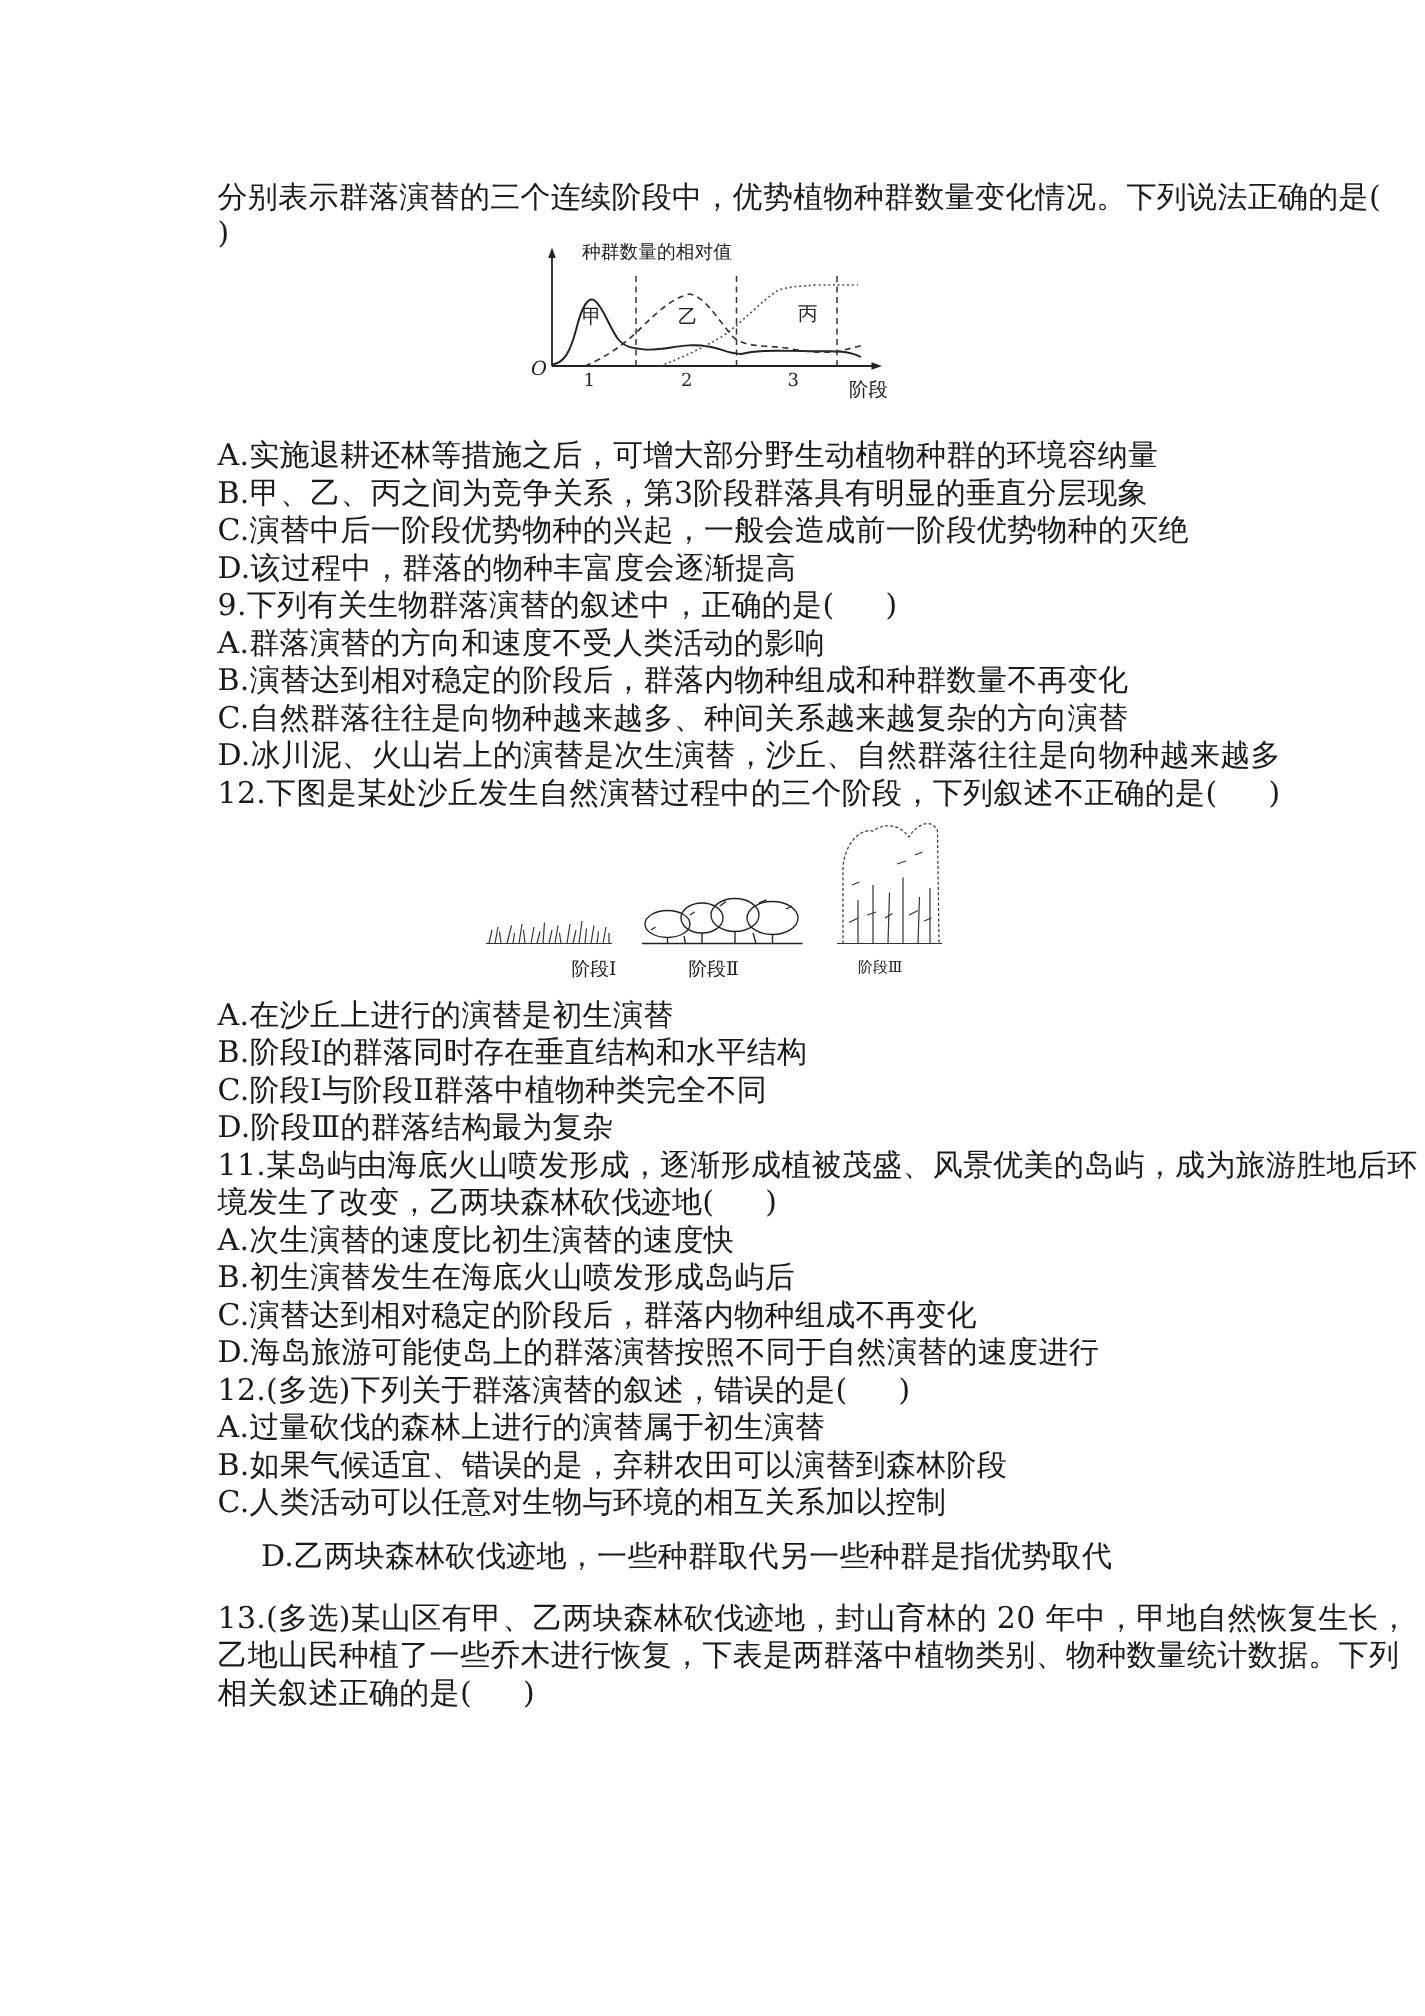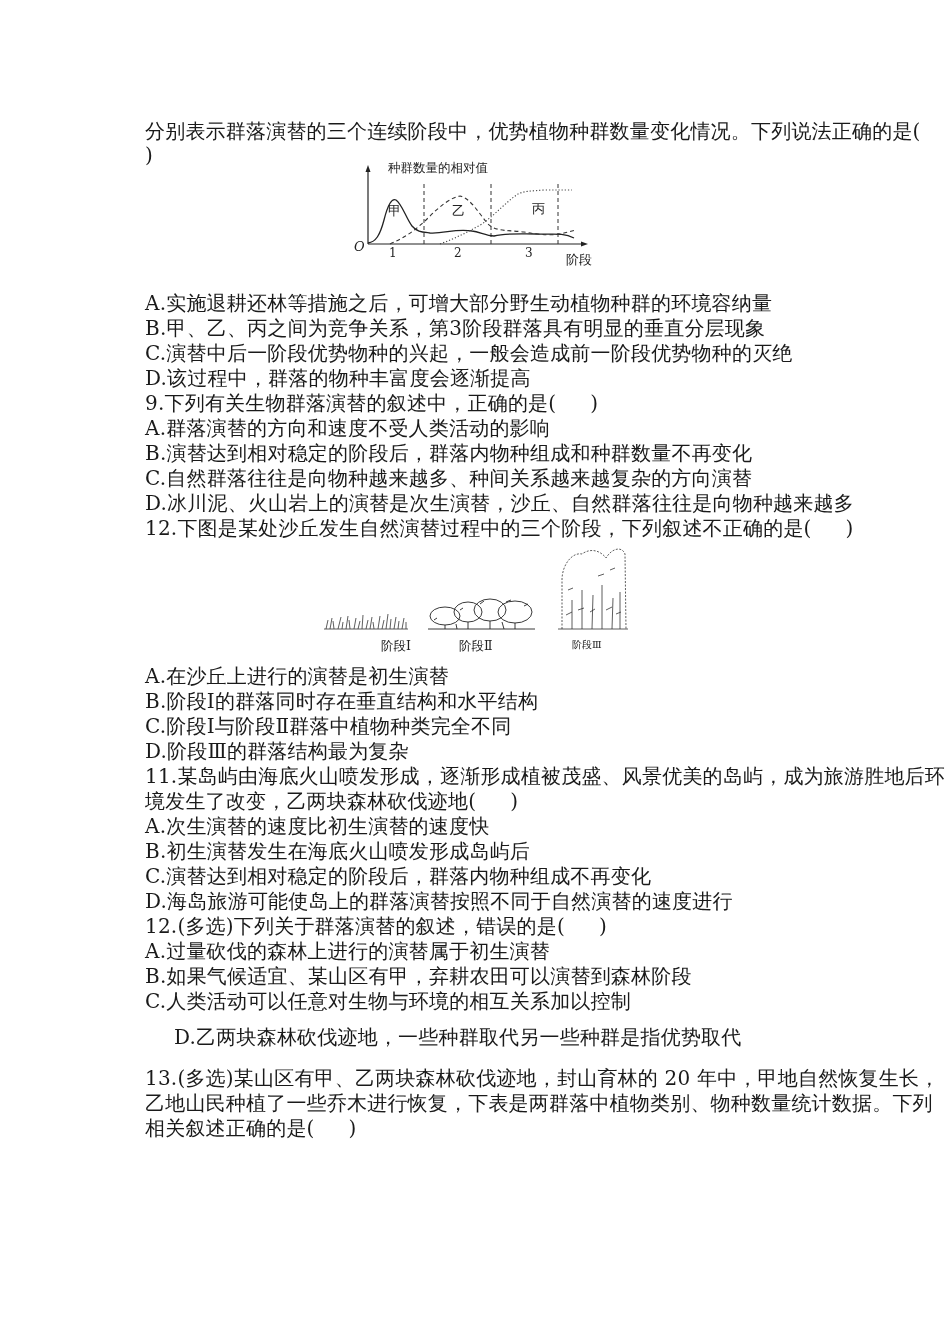--- a/index.html
+++ b/index.html
@@ -111,7 +111,7 @@
   <span>12.(多选)下列关于群落演替的叙述，错误的是(</span><span class="paren-gap"></span><span>)</span>
 </div>
 <div class="line" style="top:941px">A.过量砍伐的森林上进行的演替属于初生演替</div>
-<div class="line" style="top:966px">B.如果气候适宜、某山区有甲，弃耕农田可以演替到森林阶段</div>
+<div class="line" style="top:966px">B.如果气候适宜、错误的是，弃耕农田可以演替到森林阶段</div>
 <div class="line" style="top:991px">C.人类活动可以任意对生物与环境的相互关系加以控制</div>
 <div class="line indent" style="top:1027px">D.乙两块森林砍伐迹地，一些种群取代另一些种群是指优势取代</div>
 

